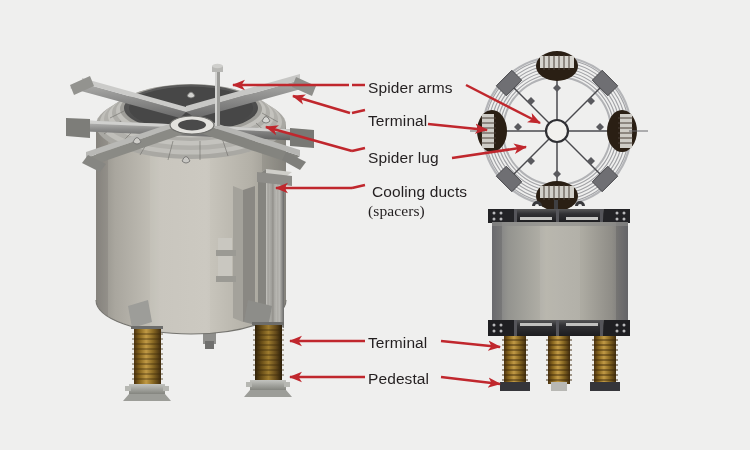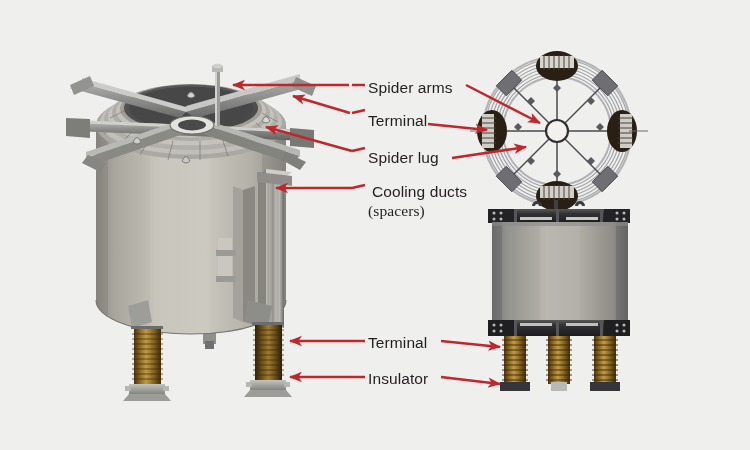--- a/index.html
+++ b/index.html
@@ -537,7 +537,7 @@
 <div class="lbl" style="left:372px;top:182px;">Cooling ducts</div>
 <div class="lbl" style="left:368px;top:201px;font-family:Liberation Serif, serif;">(spacers)</div>
 <div class="lbl" style="left:368px;top:333px;">Terminal</div>
-<div class="lbl" style="left:368px;top:369px;">Insulator</div>
+<div class="lbl" style="left:368px;top:369px;">Pedestal</div>
 
 </div>
 

